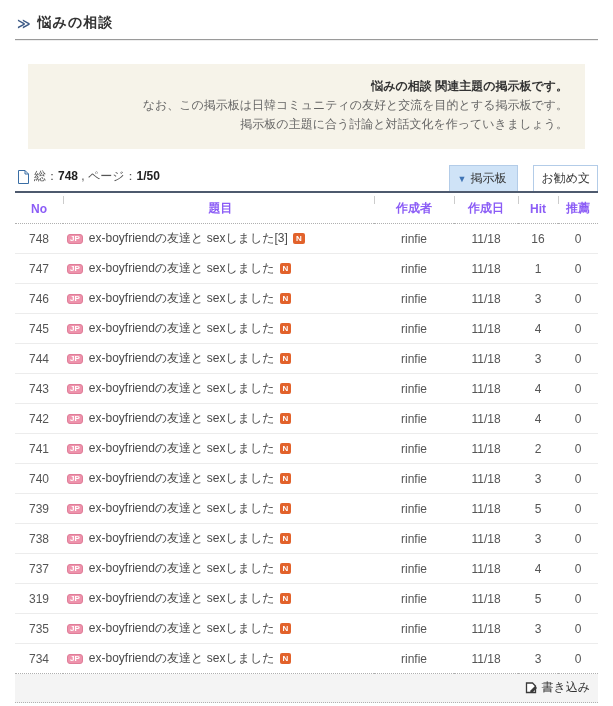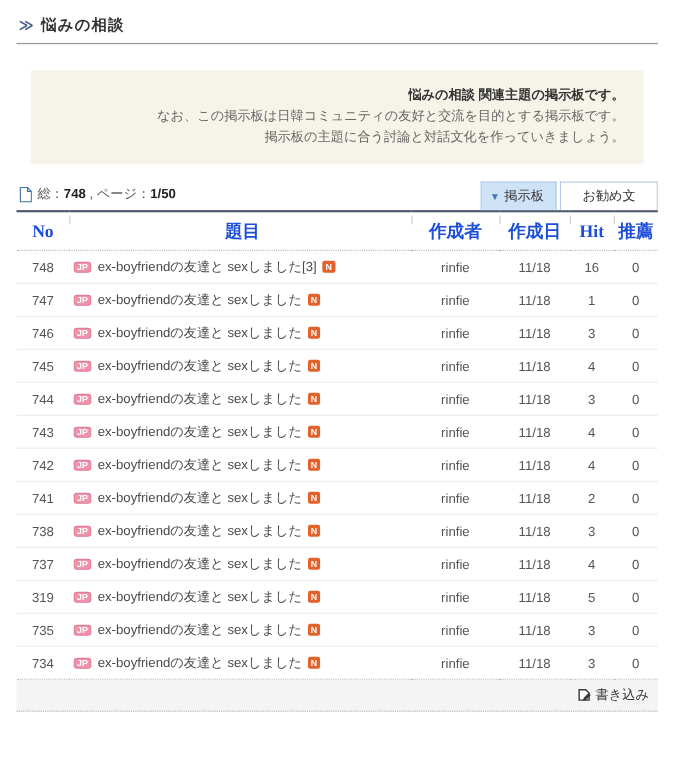--- a/index.html
+++ b/index.html
@@ -25,7 +25,7 @@
   .tab { font-size:12px; cursor:pointer; }
   .tab-active { background:#cfe3f7; border:1px solid #b3cce8; border-bottom:none; color:#333; padding:4px 11px 4px 8px; display:flex; align-items:center; gap:4px; }
   .tab-caret { color:#3f74b5; font-size:9px; }
-  .tab-inactive { background:#fff; border:1px solid #b3cce8; border-bottom:none; color:#333; padding:4px 19px; margin-left:3px; }
+  .tab-inactive { background:#fff; border:1px solid #b3cce8; border-bottom:none; color:#333; padding:4px 7px; margin-left:15px; }
 
   
   table { width:100%; border-collapse:collapse; border-top:2px solid #4e5a6e; table-layout:fixed; }

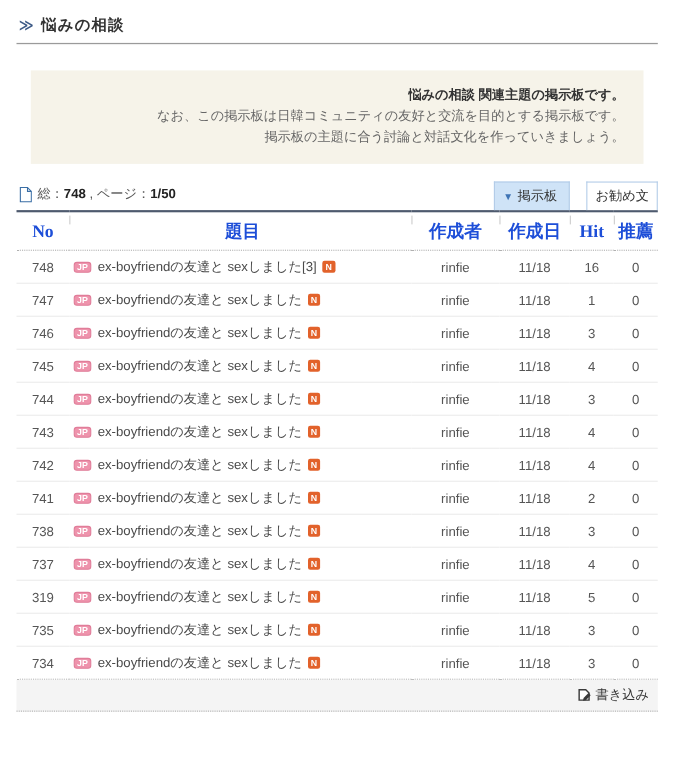--- a/index.html
+++ b/index.html
@@ -29,7 +29,7 @@
 
   
   table { width:100%; border-collapse:collapse; border-top:2px solid #4e5a6e; table-layout:fixed; }
-  th { font-weight:bold; color:#1d4ed8; padding:7px 0 6px 0; border-bottom:1px dotted #b0b0b0; position:relative; font-size:16px;font-family:Liberation Serif, serif; }
+  th { font-weight:bold; color:#8b5cf6; padding:7px 0 6px 0; border-bottom:1px dotted #b0b0b0; position:relative; font-size:12px; }
   th + th::before { content:''; position:absolute; left:0; top:3px; width:1px; height:8px; background:#ccc; }
   td { padding:6px 0; border-bottom:1px solid #ececec; color:#555; text-align:center; font-size:12px; }
   tbody tr:last-child td { border-bottom:1px dotted #b0b0b0; }

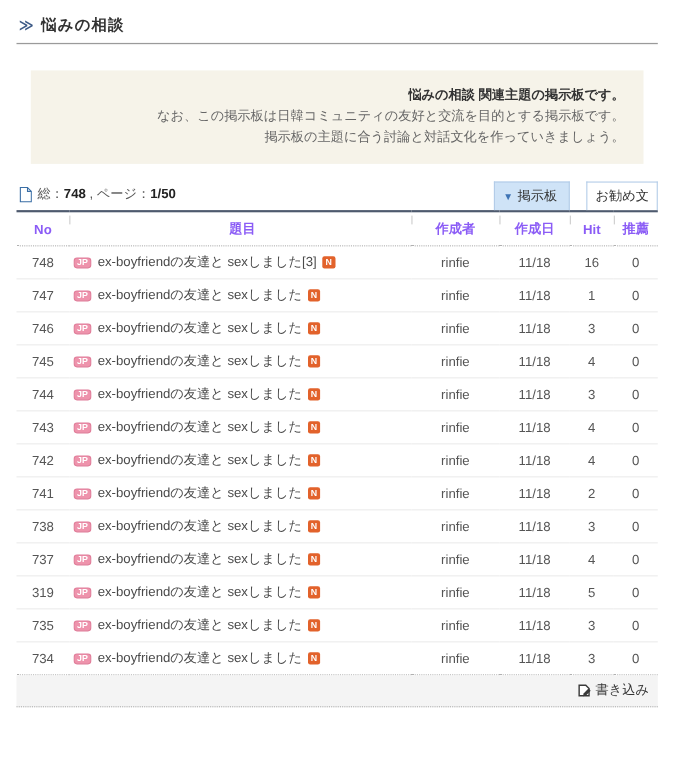--- a/index.html
+++ b/index.html
@@ -183,6 +183,16 @@
       <td class="c-rec">0</td>
     </tr>
 
+    <tr>
+      <td class="c-no">740</td>
+      <td class="c-title">
+        <span class="jp-badge">JP</span><span class="row-title">ex-boyfriendの友達と sexしました</span><span class="n-badge">N</span>
+      </td>
+      <td class="c-author">rinfie</td>
+      <td class="c-date">11/18</td>
+      <td class="c-hit">3</td>
+      <td class="c-rec">0</td>
+    </tr>
 
 
     <tr>

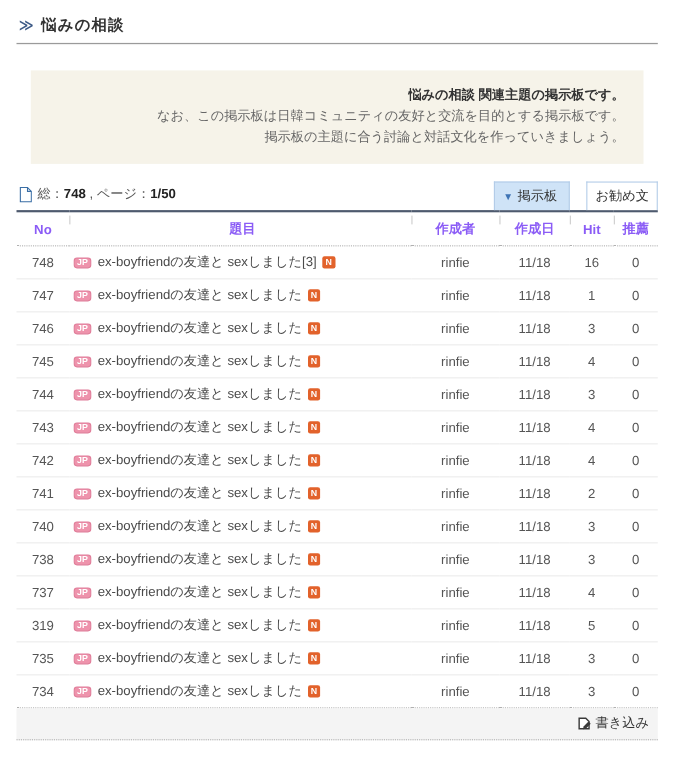--- a/index.html
+++ b/index.html
@@ -194,6 +194,16 @@
       <td class="c-rec">0</td>
     </tr>
 
+    <tr>
+      <td class="c-no">739</td>
+      <td class="c-title">
+        <span class="jp-badge">JP</span><span class="row-title">ex-boyfriendの友達と sexしました</span><span class="n-badge">N</span>
+      </td>
+      <td class="c-author">rinfie</td>
+      <td class="c-date">11/18</td>
+      <td class="c-hit">5</td>
+      <td class="c-rec">0</td>
+    </tr>
 
     <tr>
       <td class="c-no">738</td>

